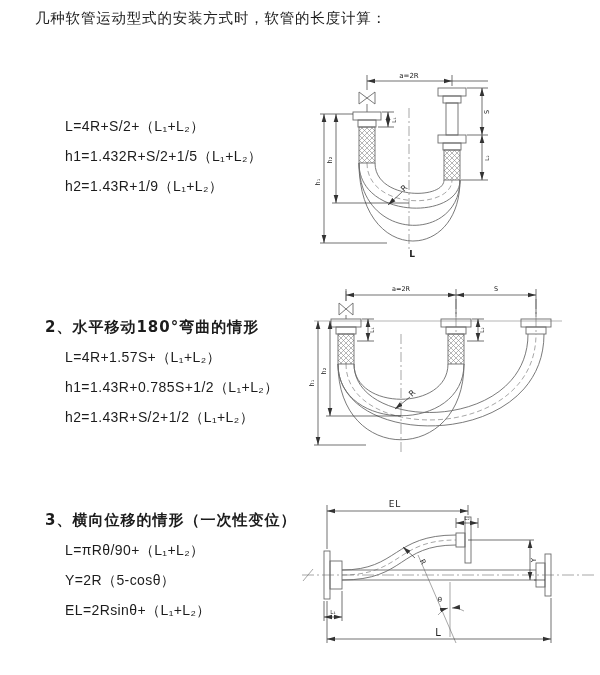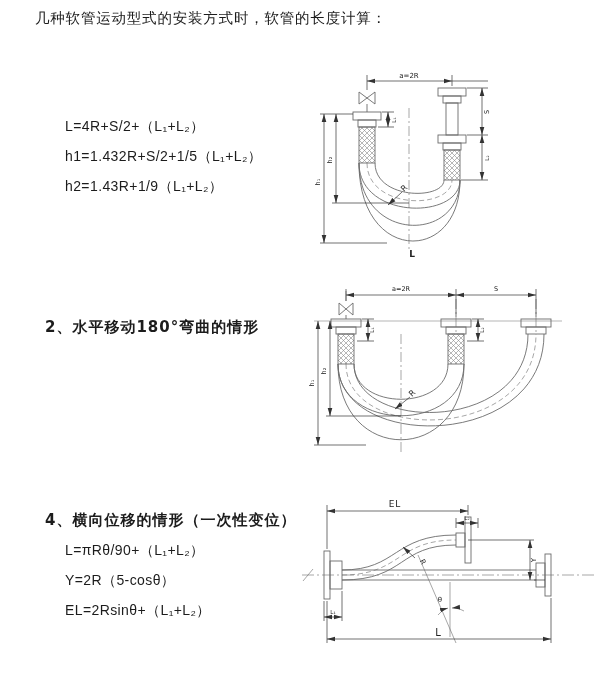--- a/index.html
+++ b/index.html
@@ -36,6 +36,11 @@
 
   <div class="section sec2">
     <div class="section-heading">2、水平移动180°弯曲的情形</div>
+    <div class="formulas">
+      <div class="formula">L=4R+1.57S+（L₁+L₂）</div>
+      <div class="formula">h1=1.43R+0.785S+1/2（L₁+L₂）</div>
+      <div class="formula">h2=1.43R+S/2+1/2（L₁+L₂）</div>
+    </div>
   </div>
 
   <div class="section sec3">

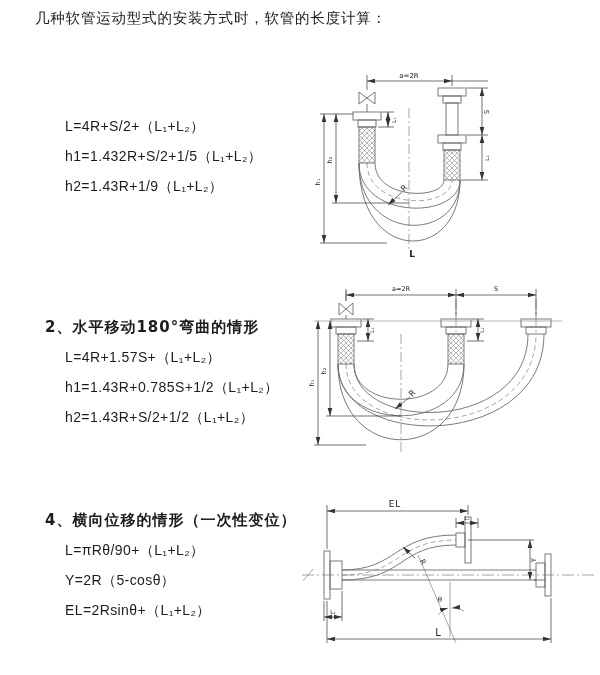--- a/index.html
+++ b/index.html
@@ -44,7 +44,7 @@
   </div>
 
   <div class="section sec3">
-    <div class="section-heading">4、横向位移的情形（一次性变位）</div>
+    <div class="section-heading">3、横向位移的情形（一次性变位）</div>
     <div class="formulas">
       <div class="formula">L=πRθ/90+（L₁+L₂）</div>
       <div class="formula">Y=2R（5-cosθ）</div>

